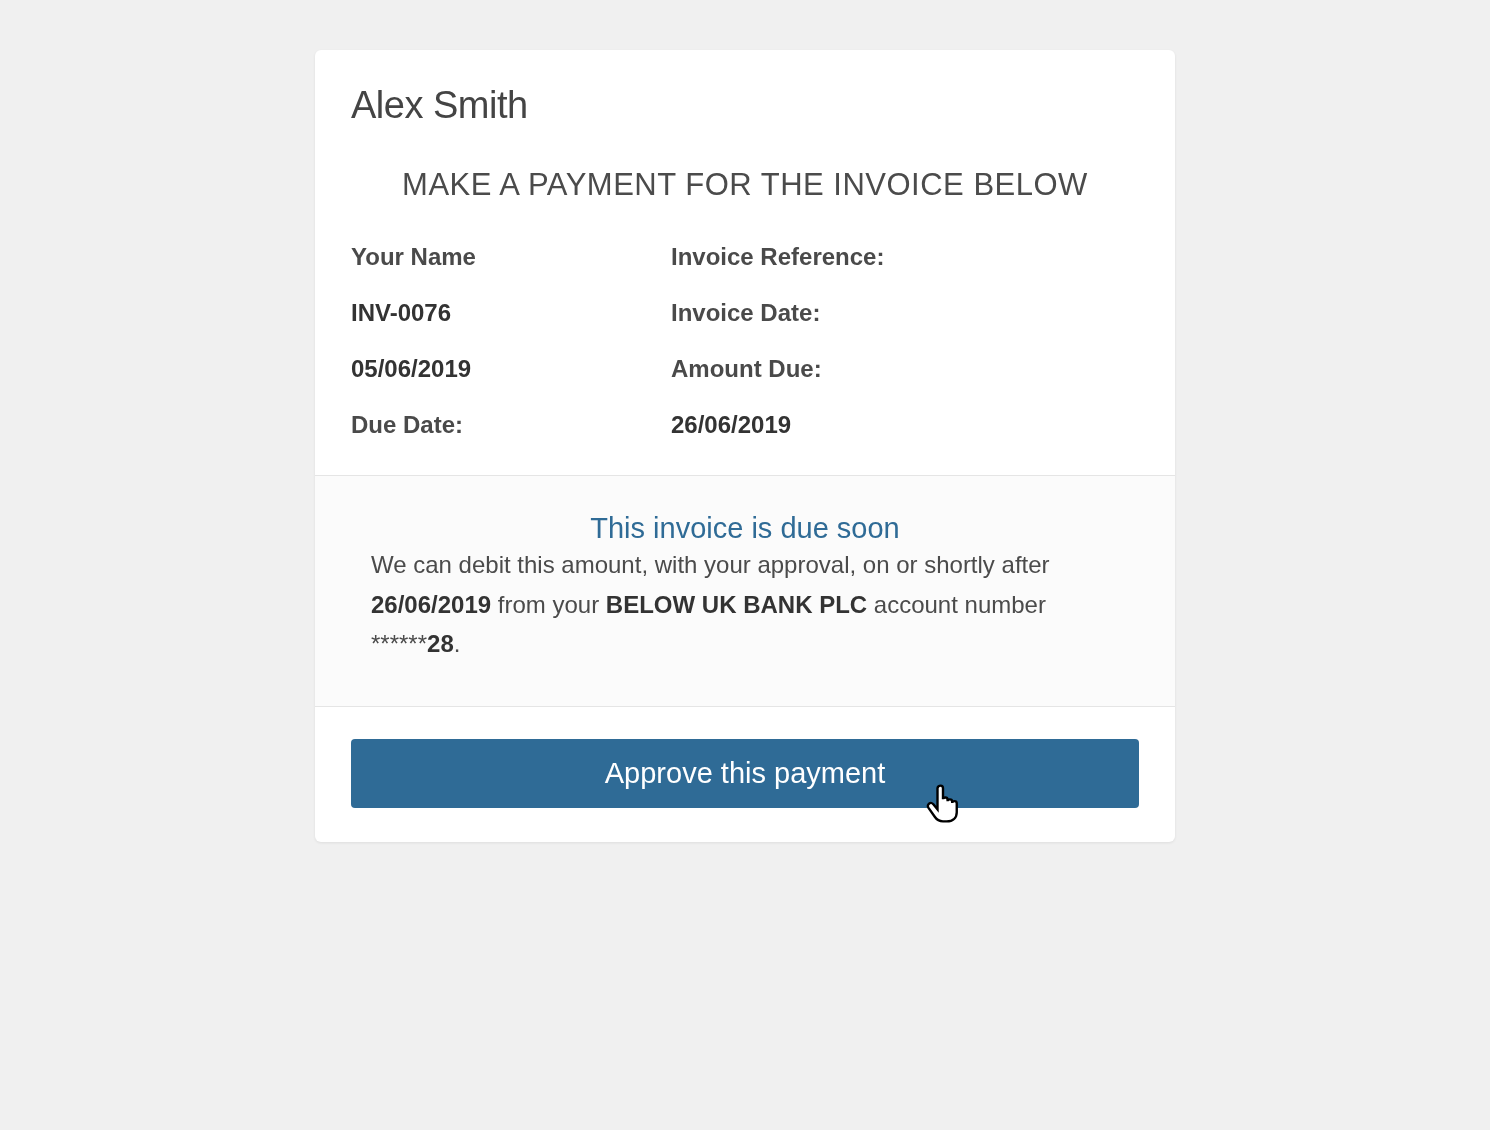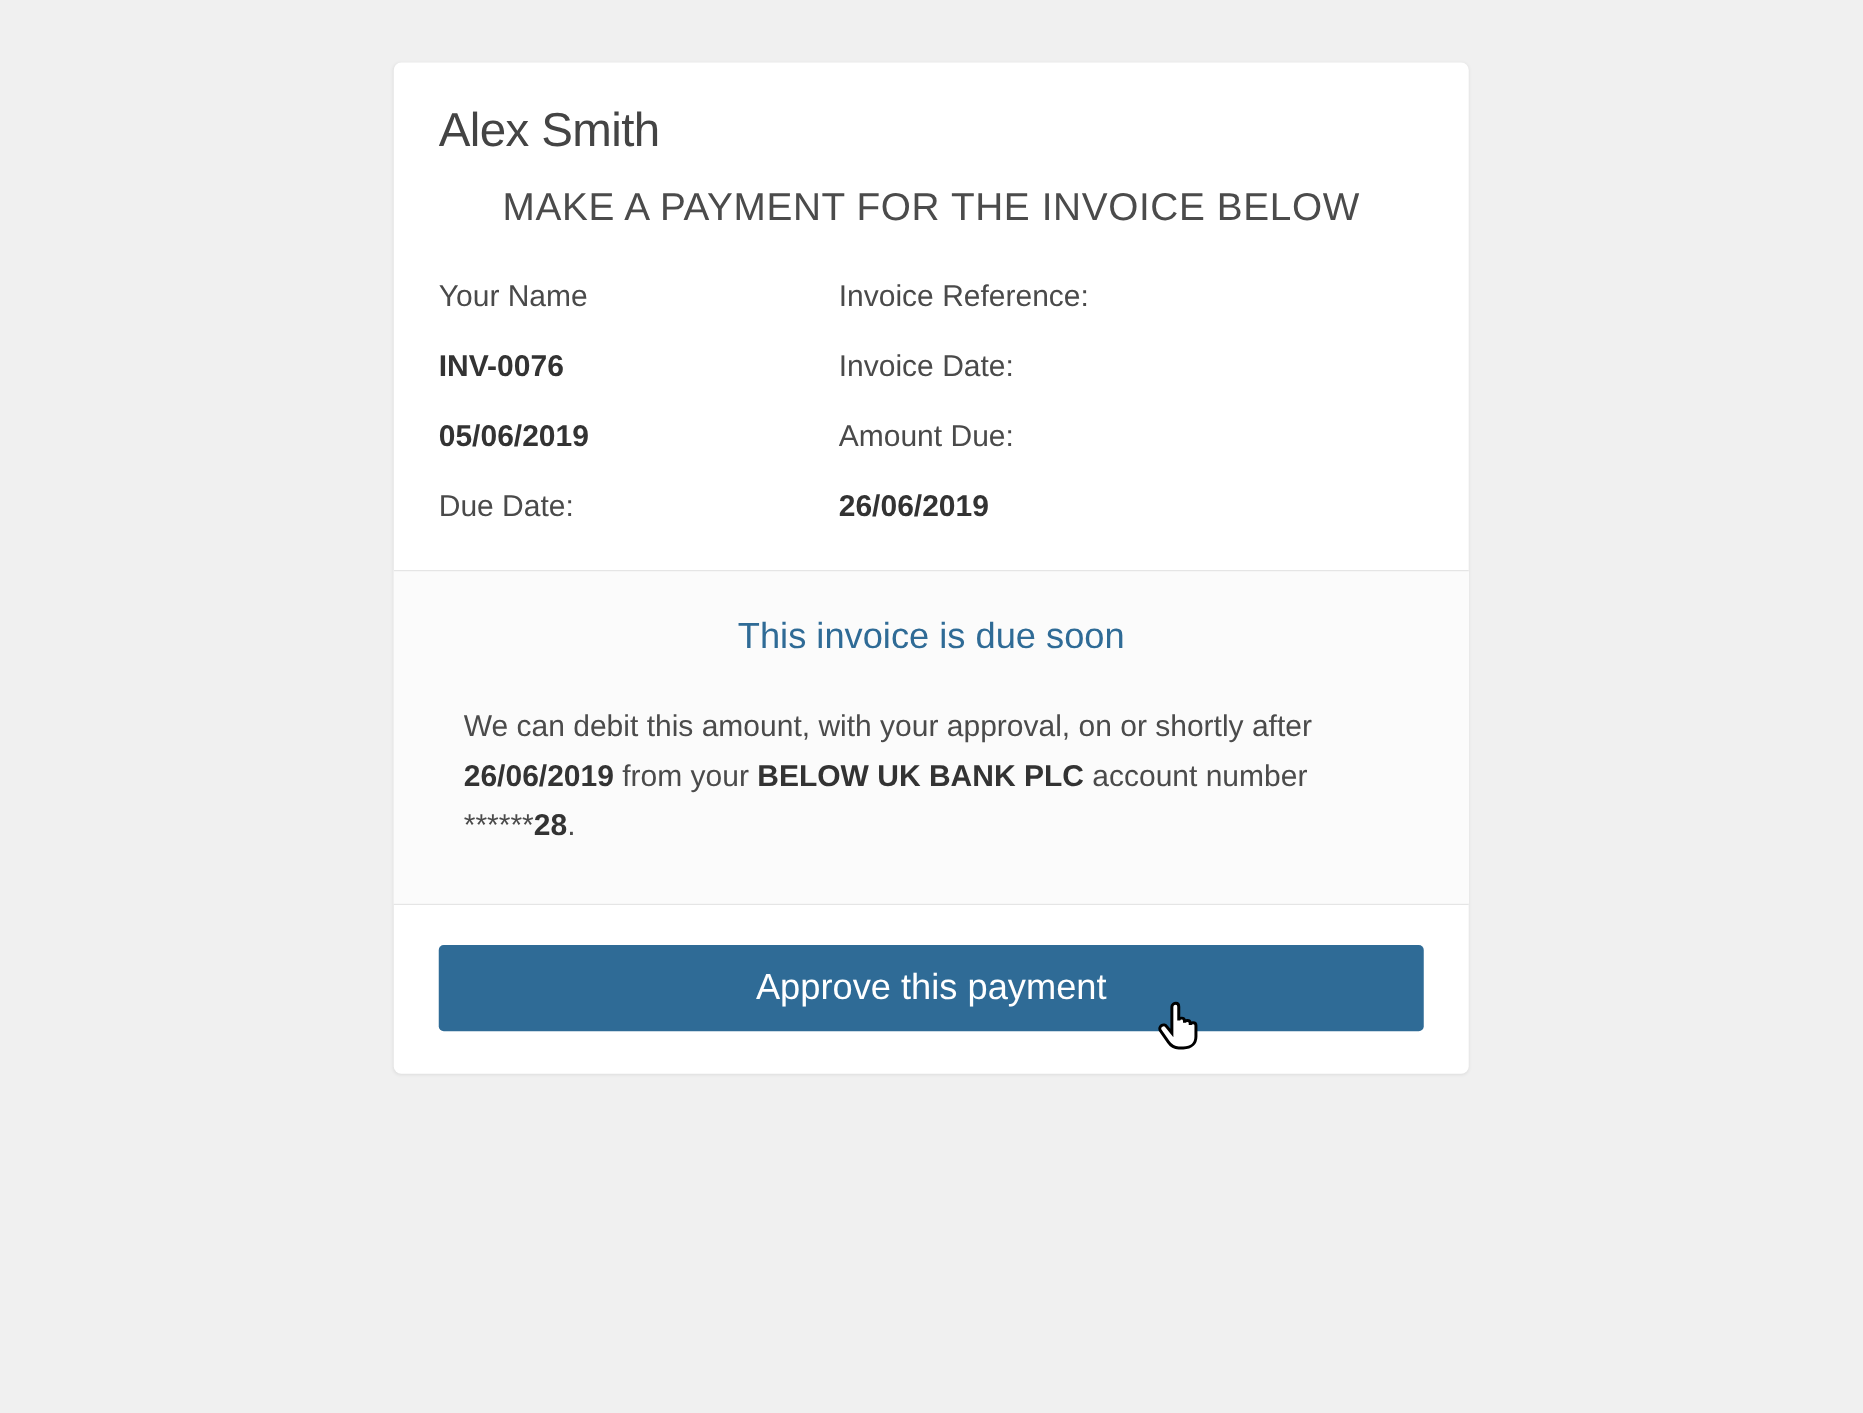--- a/index.html
+++ b/index.html
@@ -31,7 +31,7 @@
       font-size: 38px;
       font-weight: 400;
       color: #444;
-      margin-bottom: 21px;
+      margin-bottom: 40px;
       letter-spacing: -0.5px;
     }
     .instruction {

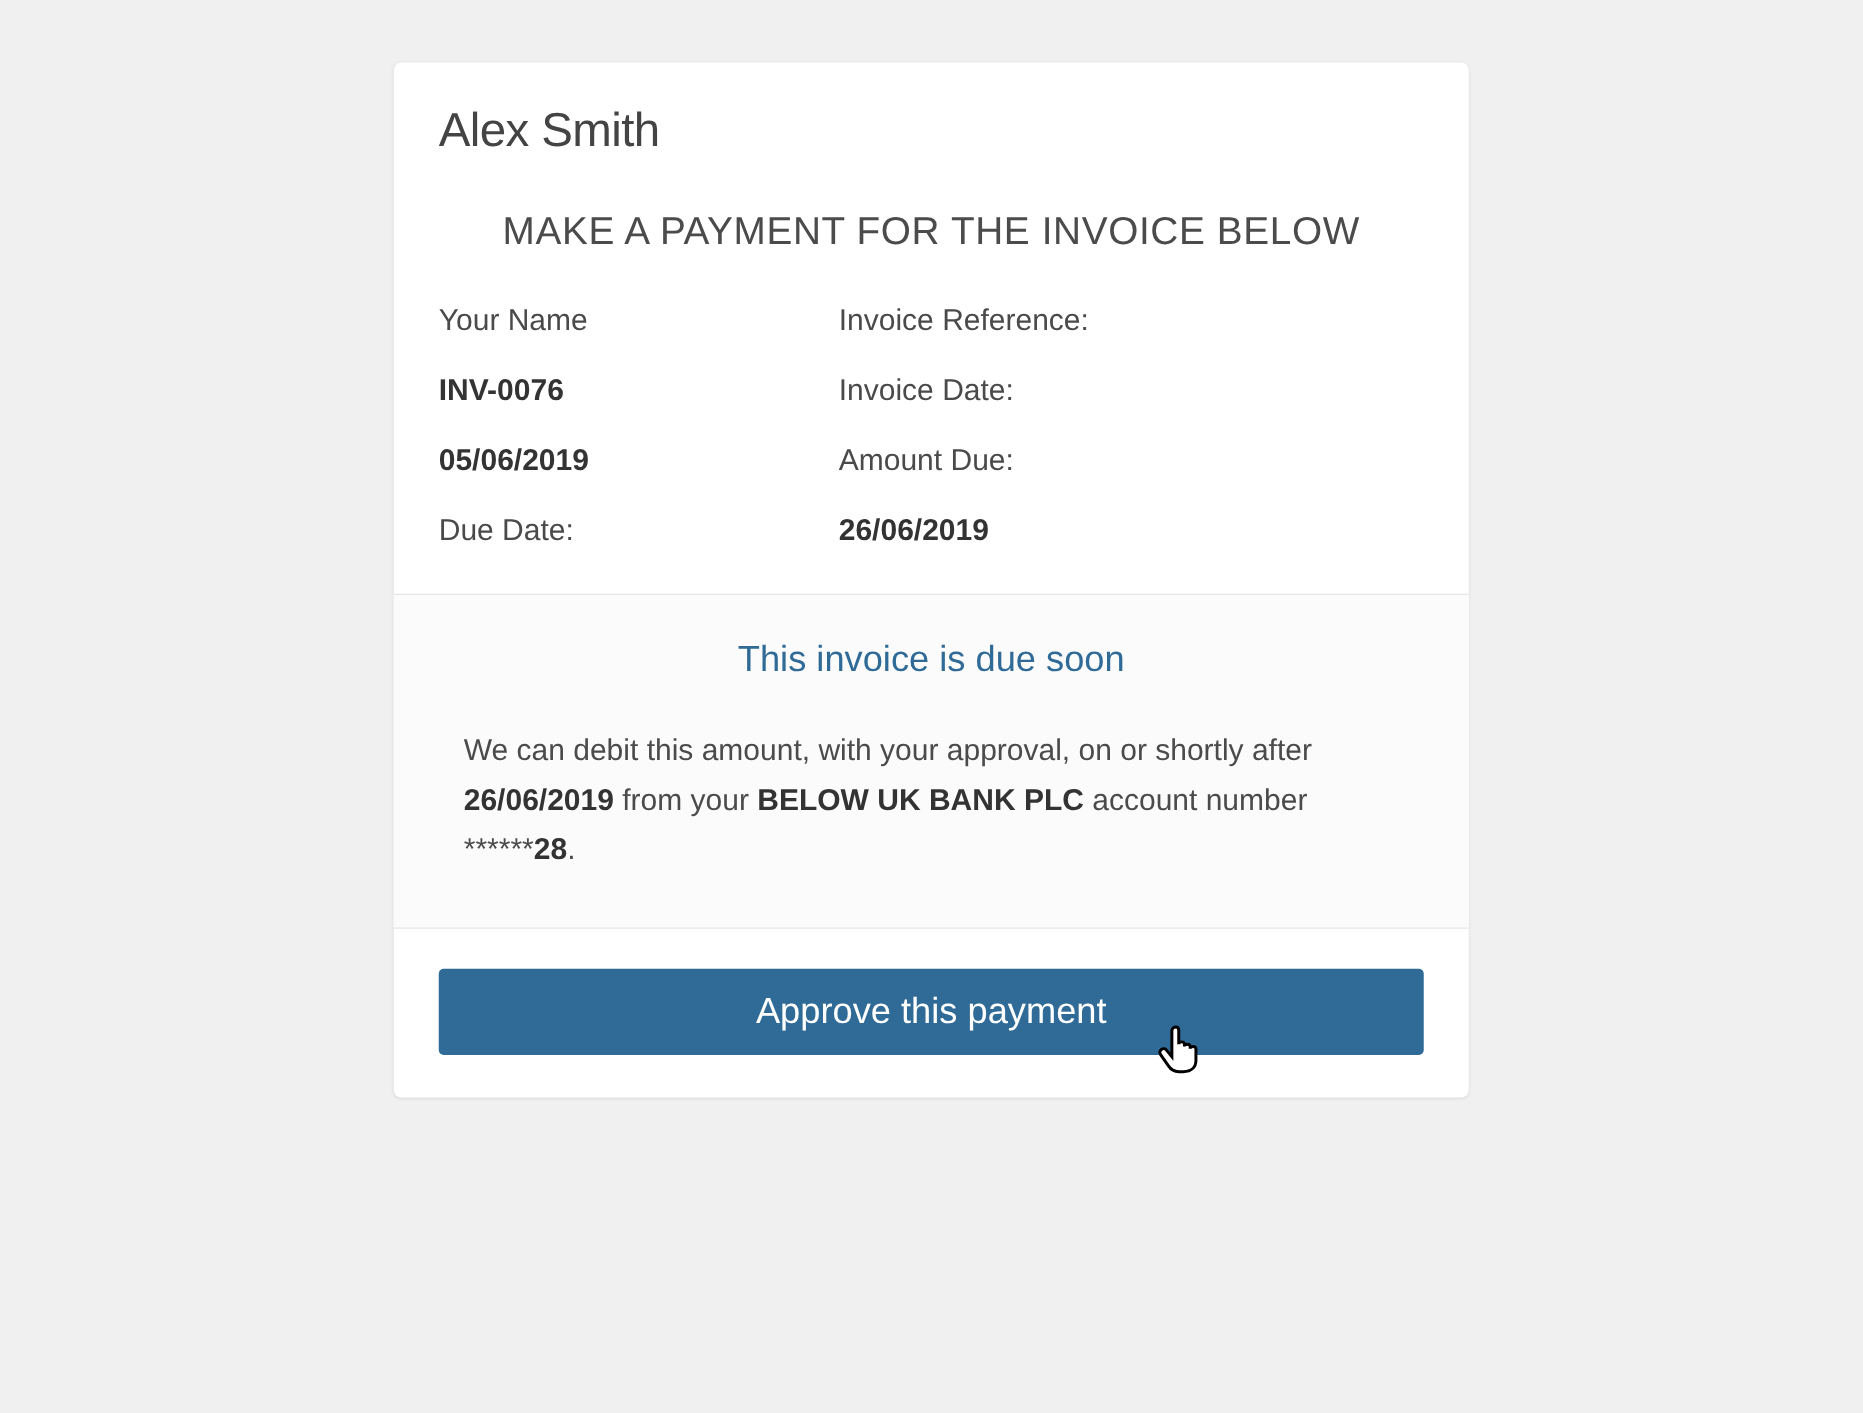--- a/index.html
+++ b/index.html
@@ -50,7 +50,7 @@
       margin-bottom: 16px;
     }
     .details .label {
-      font-weight: 400;
+      font-weight: 700;
     }
     .details .value {
       font-weight: 600;

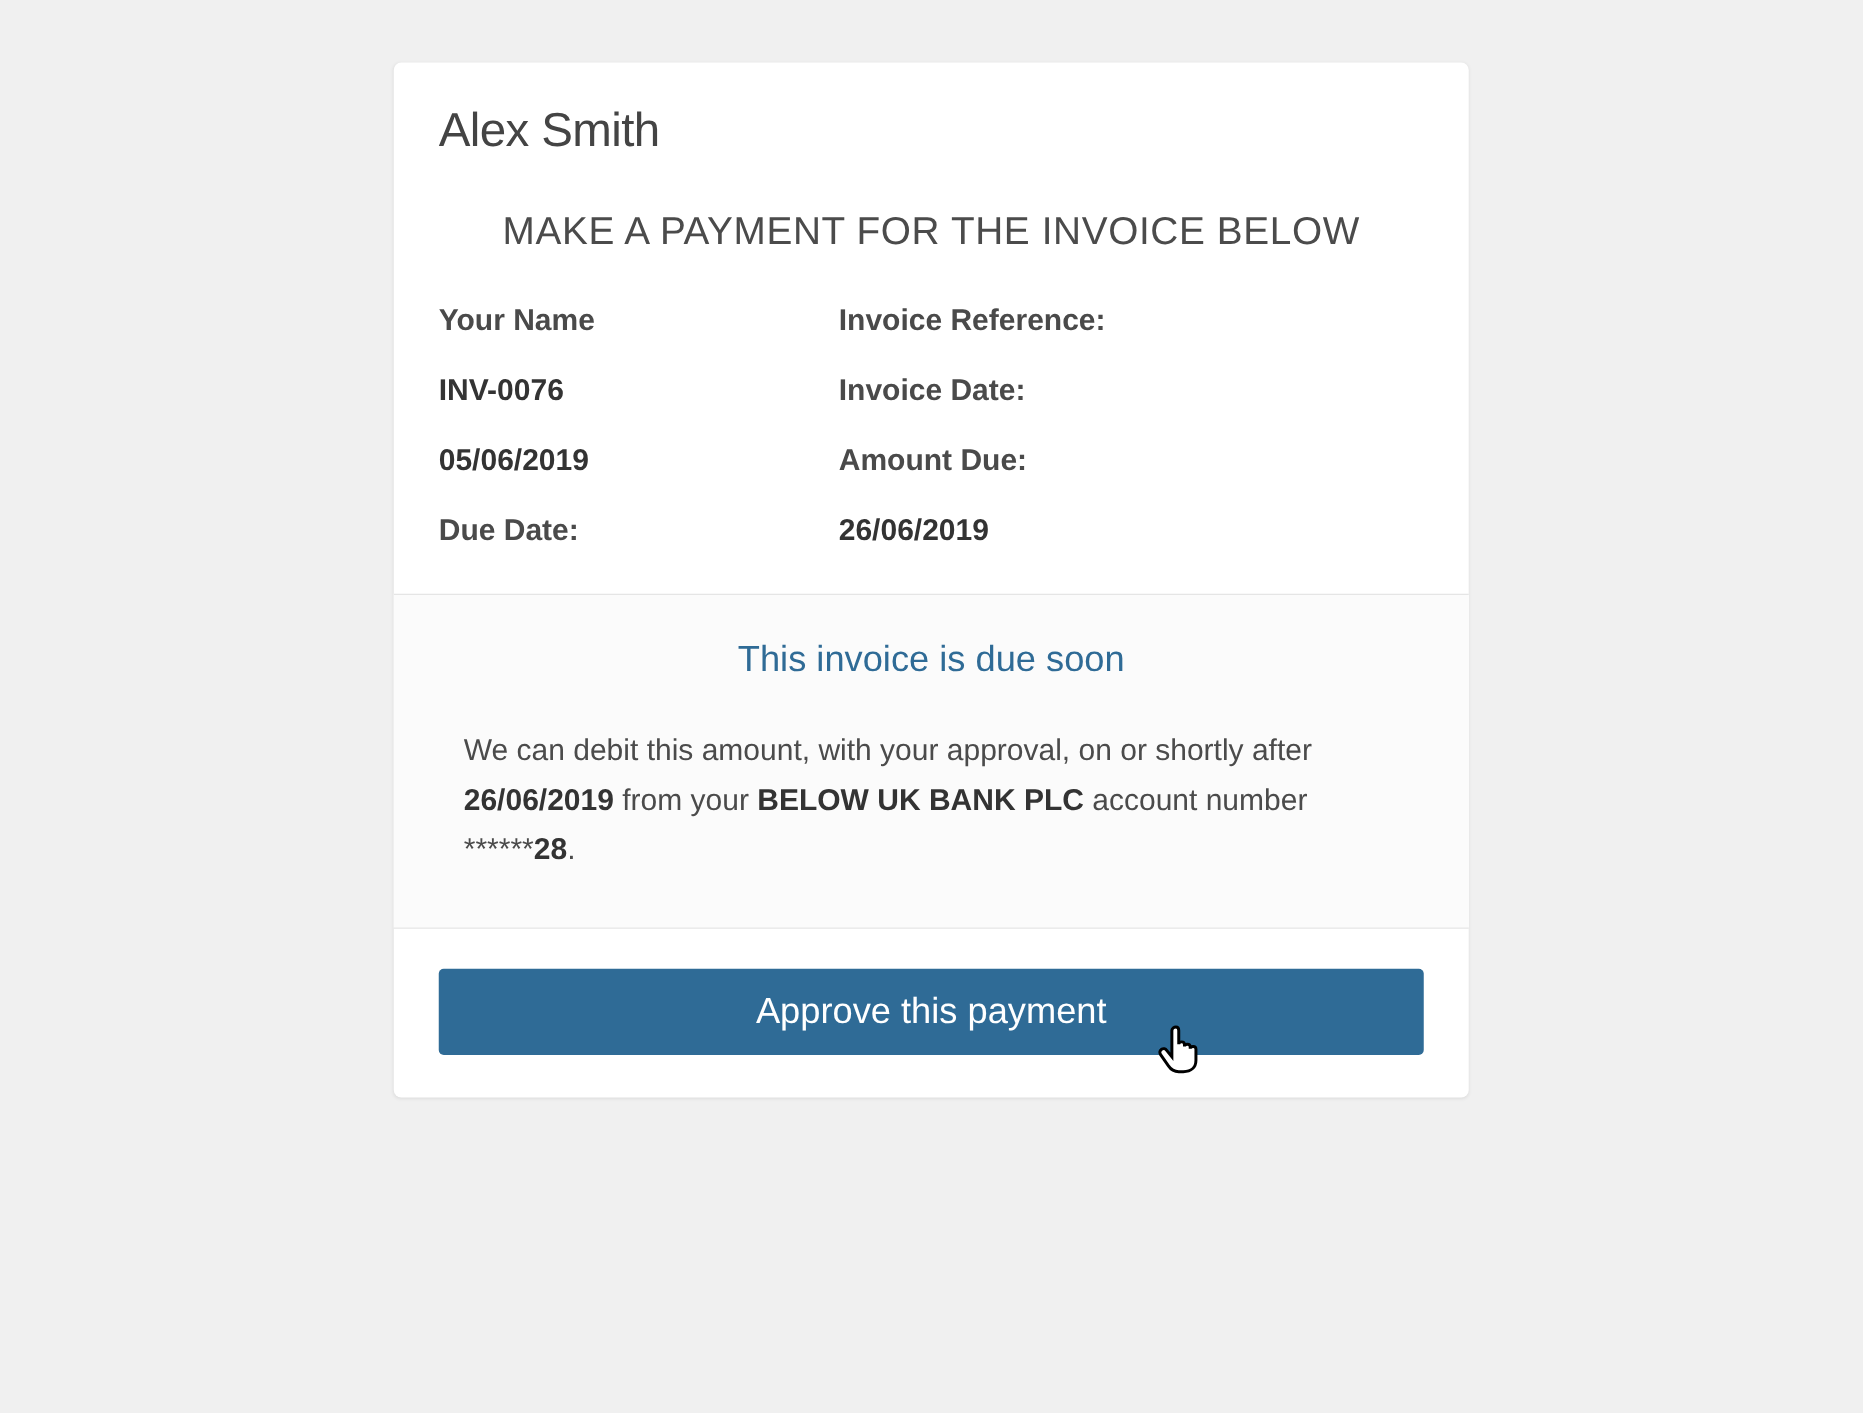--- a/index.html
+++ b/index.html
@@ -70,7 +70,6 @@
       font-size: 29px;
       color: #2f6b96;
       font-weight: 400;
-      margin-bottom: 36px;
     }
     .status-text {
       font-size: 24px;

